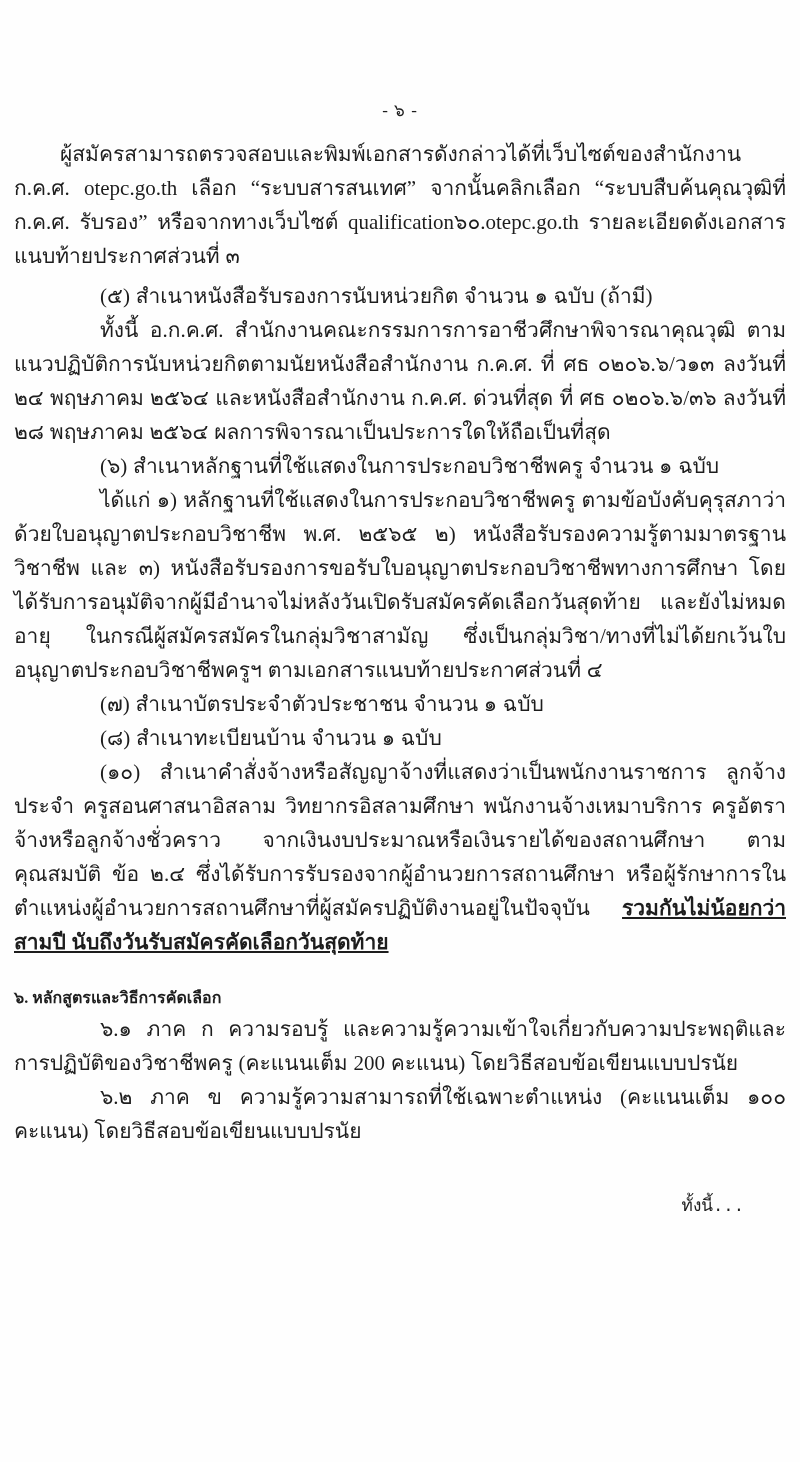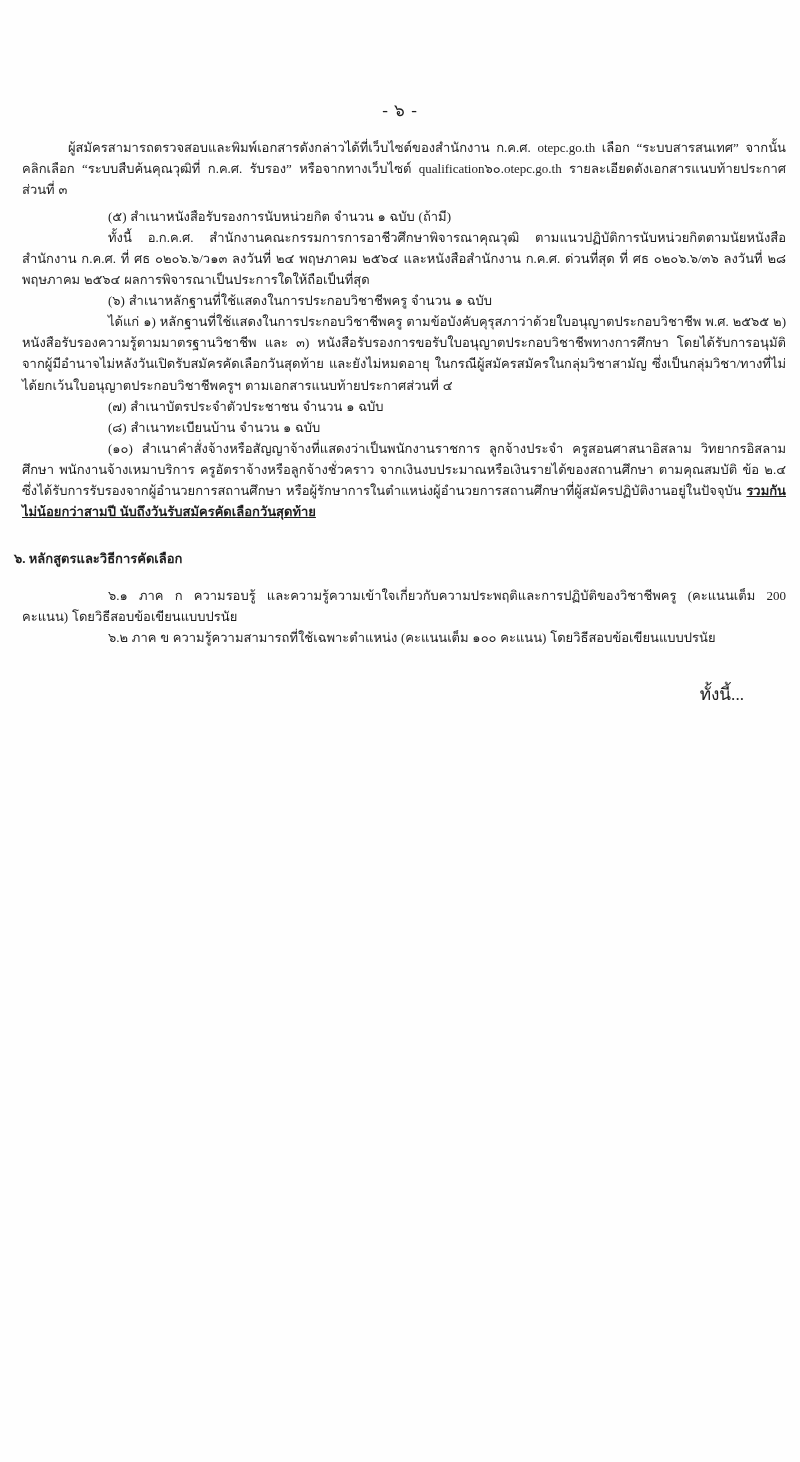--- a/index.html
+++ b/index.html
@@ -33,8 +33,8 @@
     padding: 0 14px 0 14px;
   }
   p {
-    margin: 0 0 0 8px;
-    font-size: 13px;
+    margin: 0 0 0 0;
+    font-size: 21px;
     line-height: 1.62;
     text-align: justify;
     text-justify: inter-word;

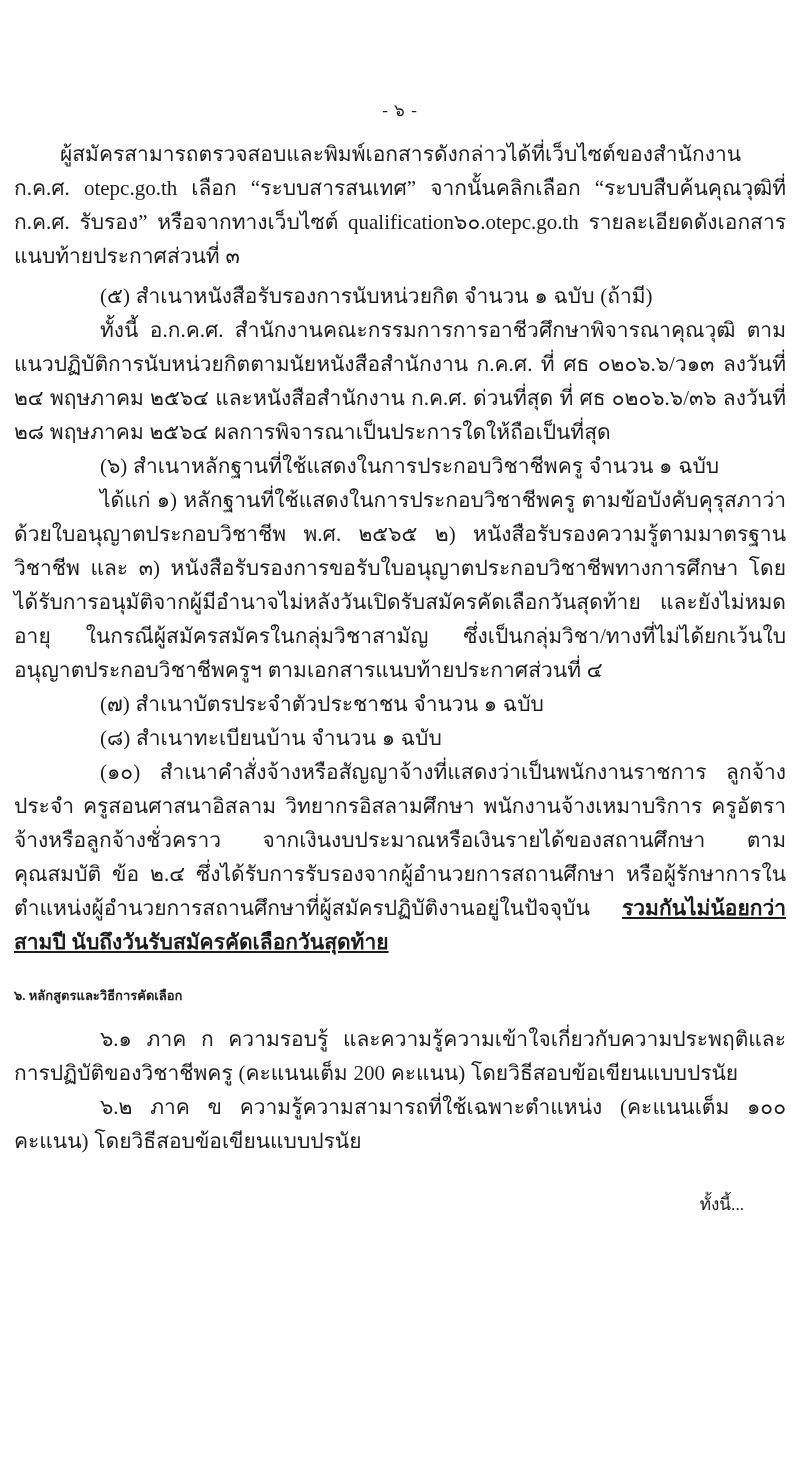--- a/index.html
+++ b/index.html
@@ -47,10 +47,10 @@
     text-indent: 86px;
   }
   .section-head {
-    font-size: 13px;
+    font-size: 16px;
     font-weight: bold;
     margin-top: 26px;
-    margin-bottom: 16px;
+    margin-bottom: 2px;
   }
   .underline-bold {
     text-decoration: underline;

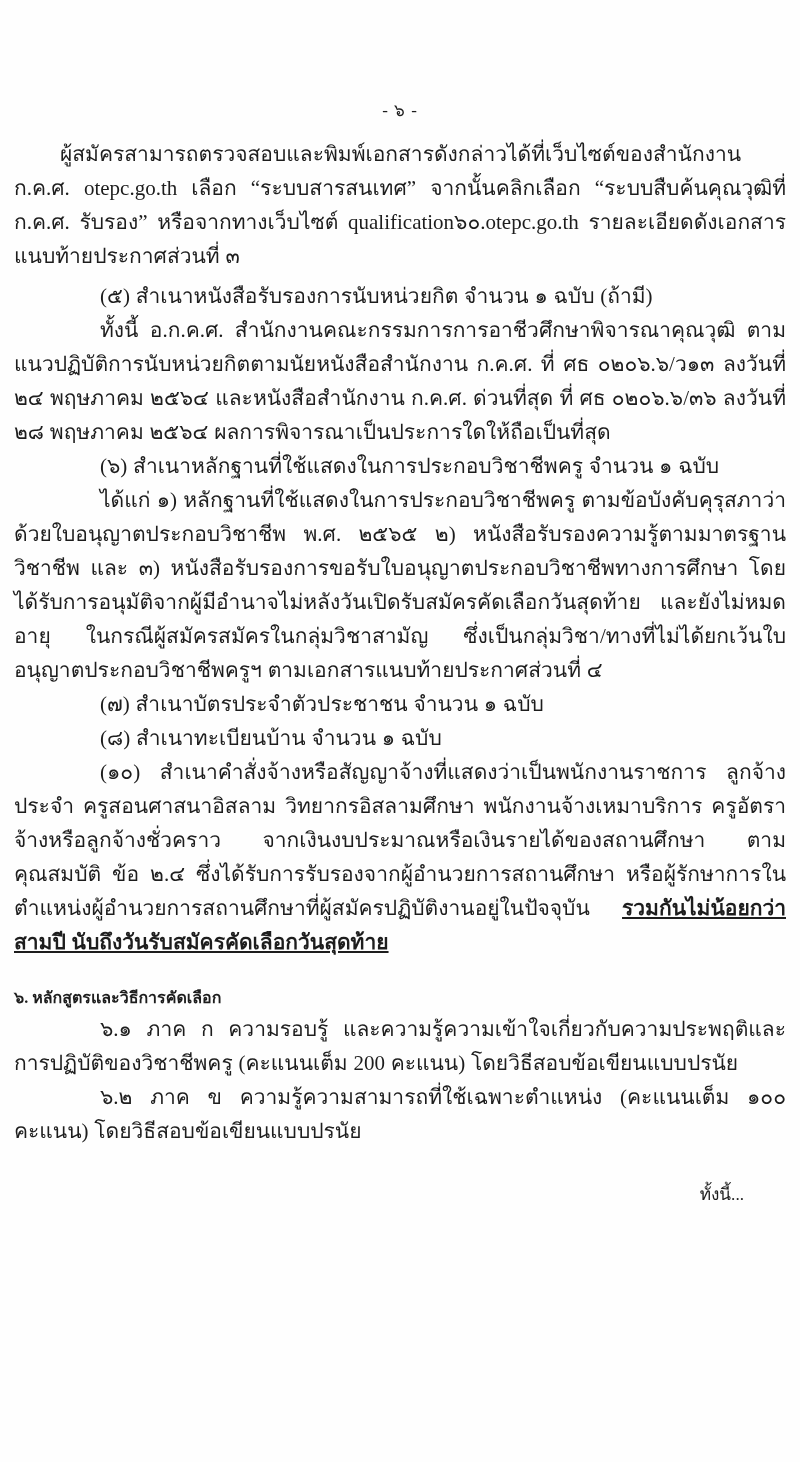--- a/index.html
+++ b/index.html
@@ -59,8 +59,9 @@
   .closing {
     text-align: right;
     font-size: 17.2px;
-    margin-top: 32px;
+    margin-top: 43px;
     padding-right: 42px;
+    font-family: Liberation Mono, monospace;
   }
   .spacer-sm { height: 6px; }
 </style>

